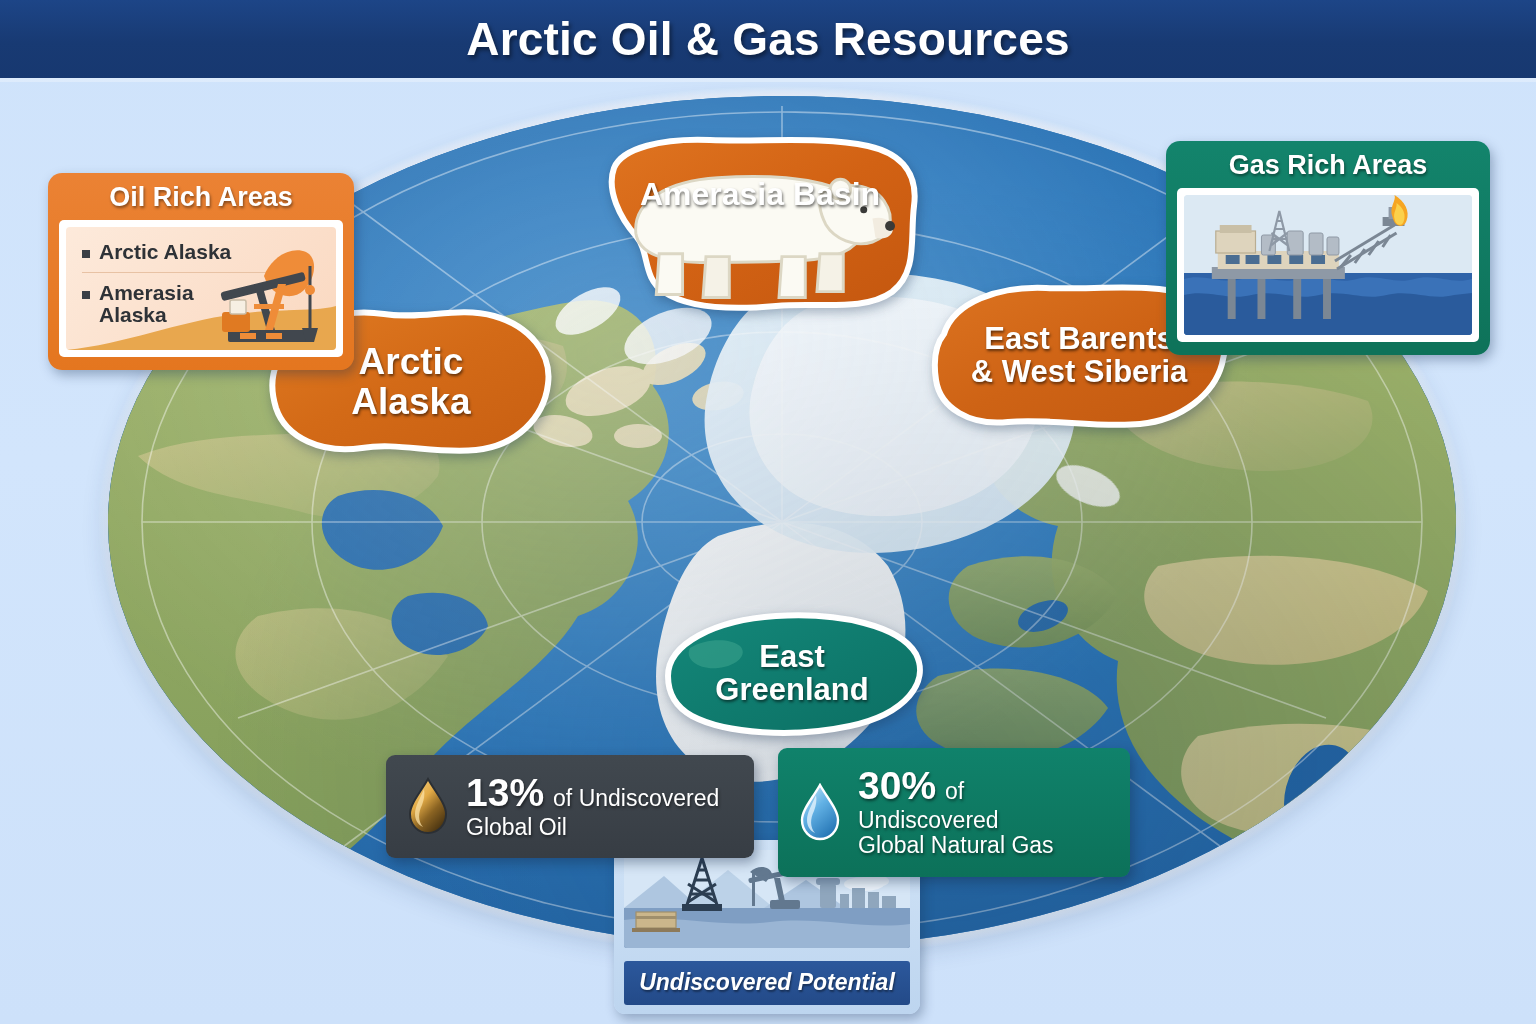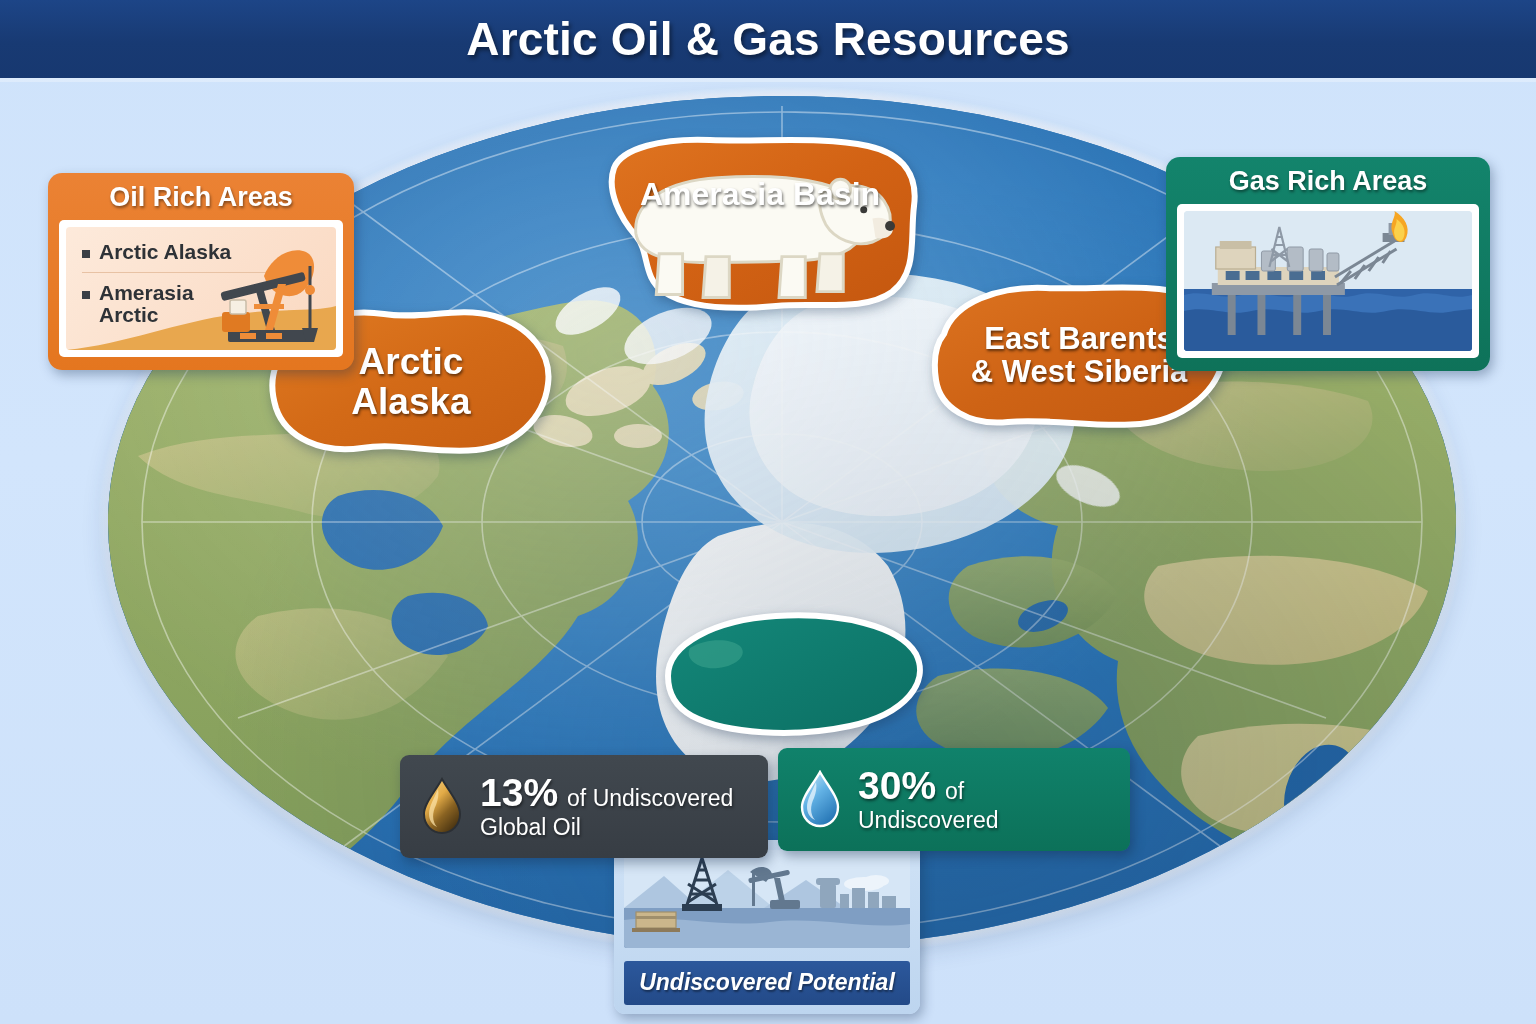--- a/index.html
+++ b/index.html
@@ -152,7 +152,7 @@
   .pumpjack { position: absolute; right: 2px; bottom: 0; width: 128px; height: 112px; z-index: 3; }
 
   
-  #card-gas { left: 1166px; top: 157px; width: 324px; background: linear-gradient(180deg,#13846c 0%, #0e7259 100%); }
+  #card-gas { left: 1166px; top: 141px; width: 324px; background: linear-gradient(180deg,#13846c 0%, #0e7259 100%); }
   #card-gas .card-frame { margin: 0 11px 13px; }
   .gas-panel {
     position: relative;

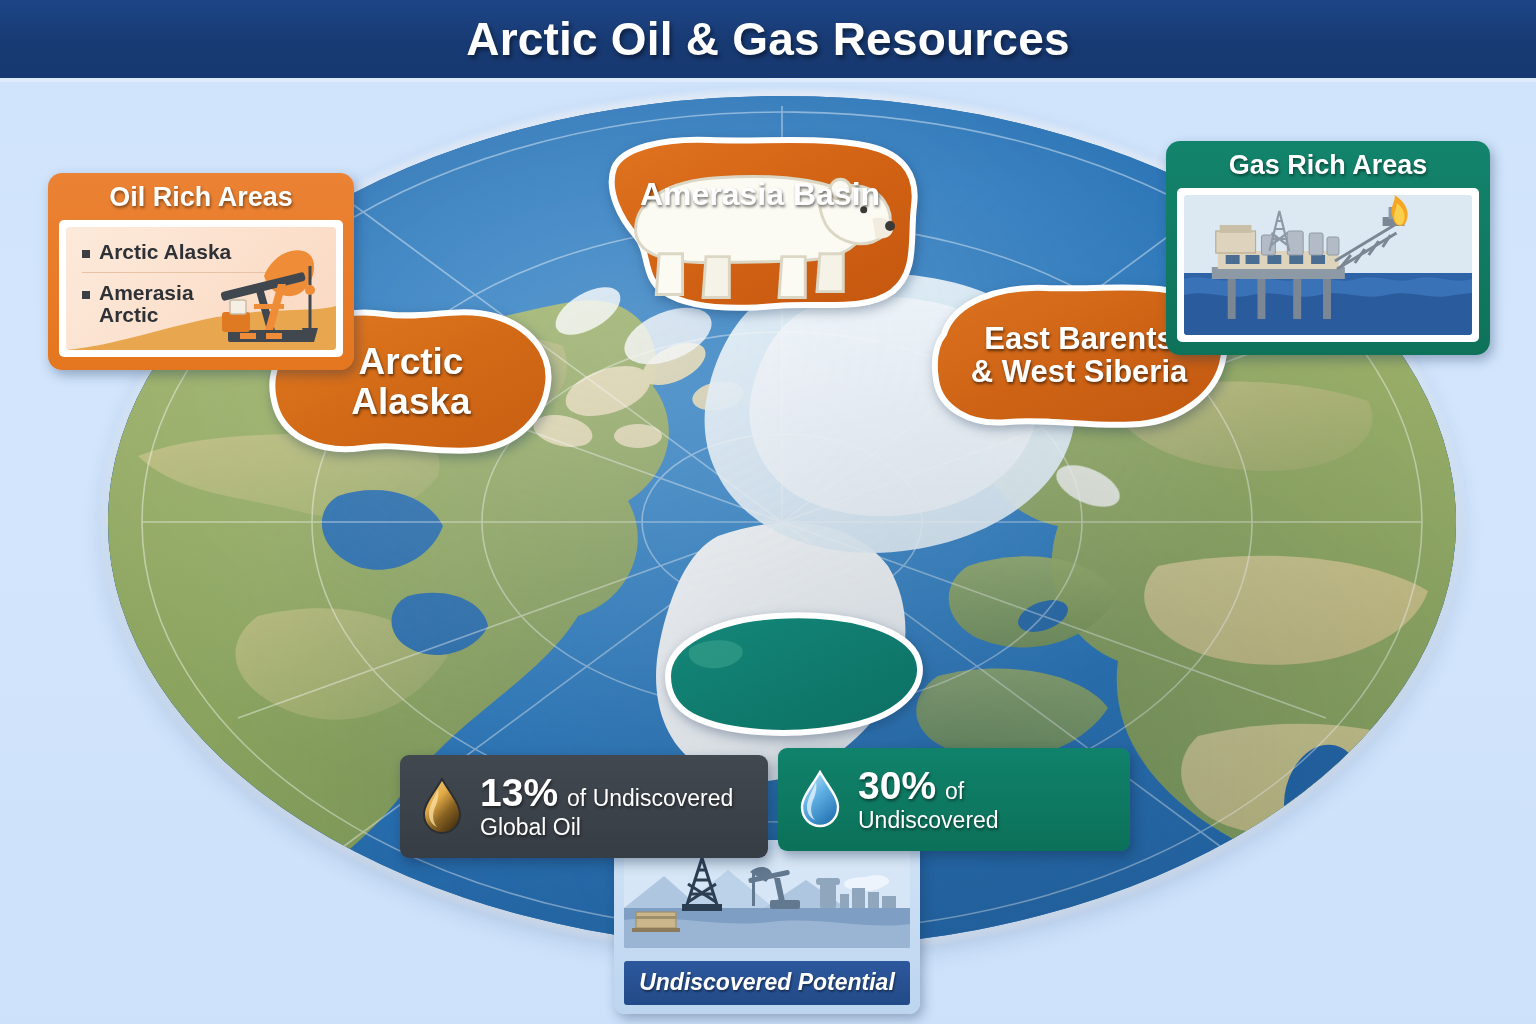--- a/index.html
+++ b/index.html
@@ -436,7 +436,7 @@
           <div class="oil-item">
             <span class="oil-bullet"></span>
             <span class="oil-text">Amerasia
-Arctic</span>
+Alaska</span>
           </div>
         </div>
 

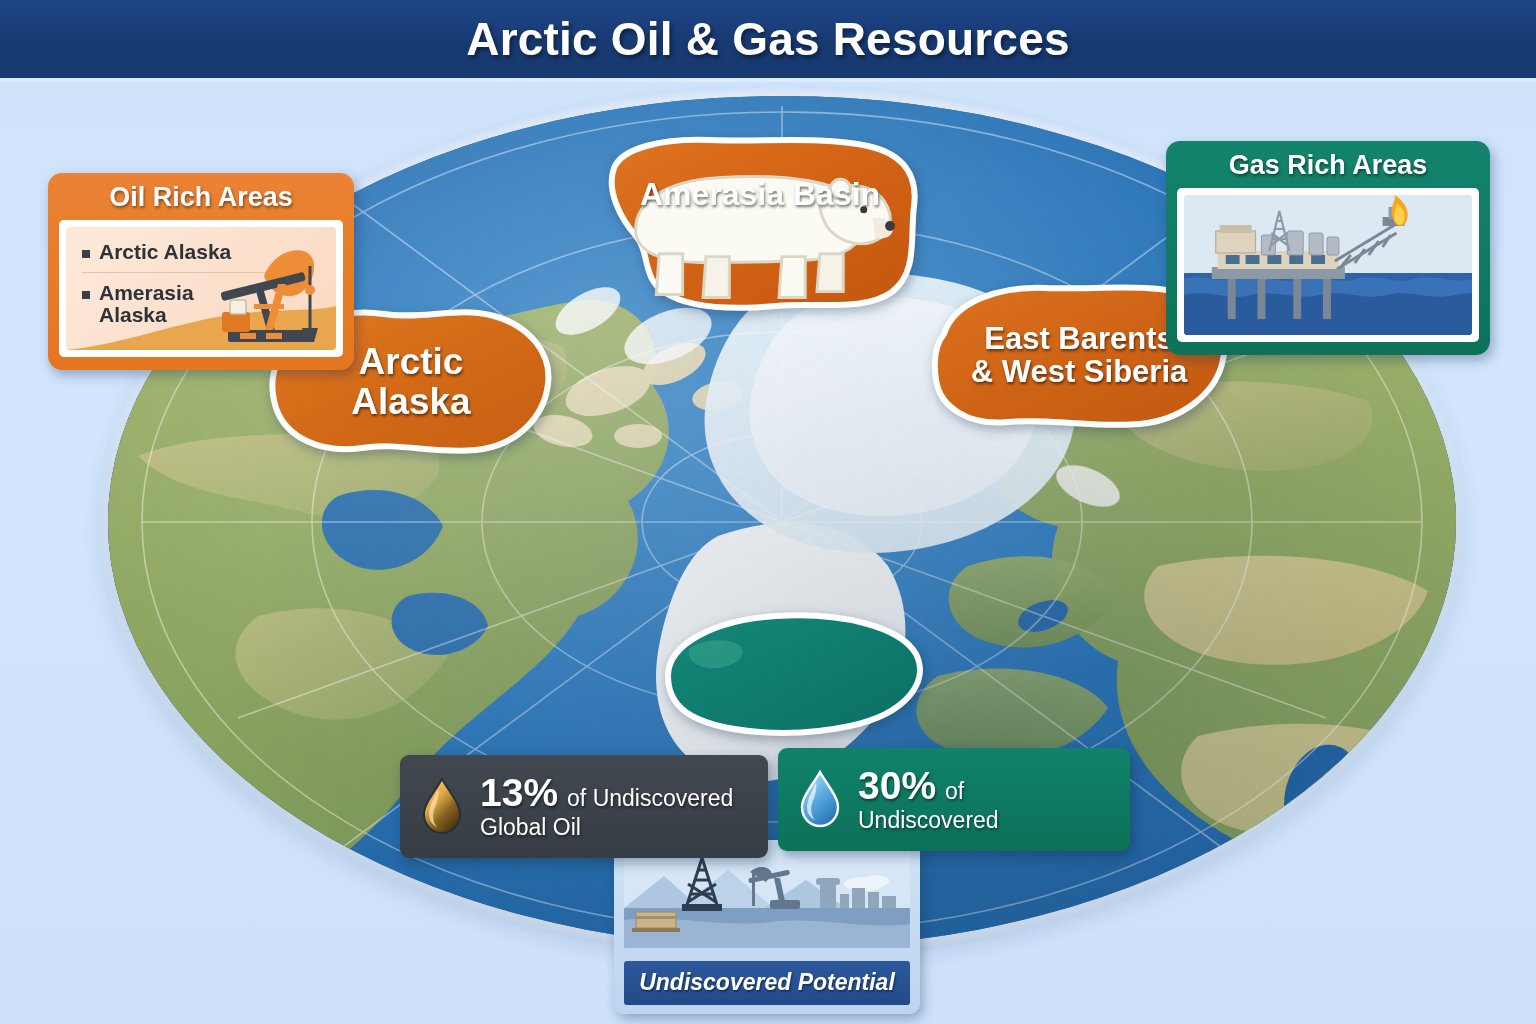--- a/index.html
+++ b/index.html
@@ -417,6 +417,8 @@
                C20,102 14,88 14,72 Z" fill="url(#gGas1)" stroke="#ffffff" stroke-width="6"></path>
       <path d="M36,44 C52,34 76,34 86,42 C94,50 84,62 64,64 C46,66 30,56 36,44 Z" fill="#3aa18c" opacity="0.6"></path>
     </svg>
+    <div class="rlabel">East
+Greenland</div>
   </div>
 
   <div class="card" id="card-oil">

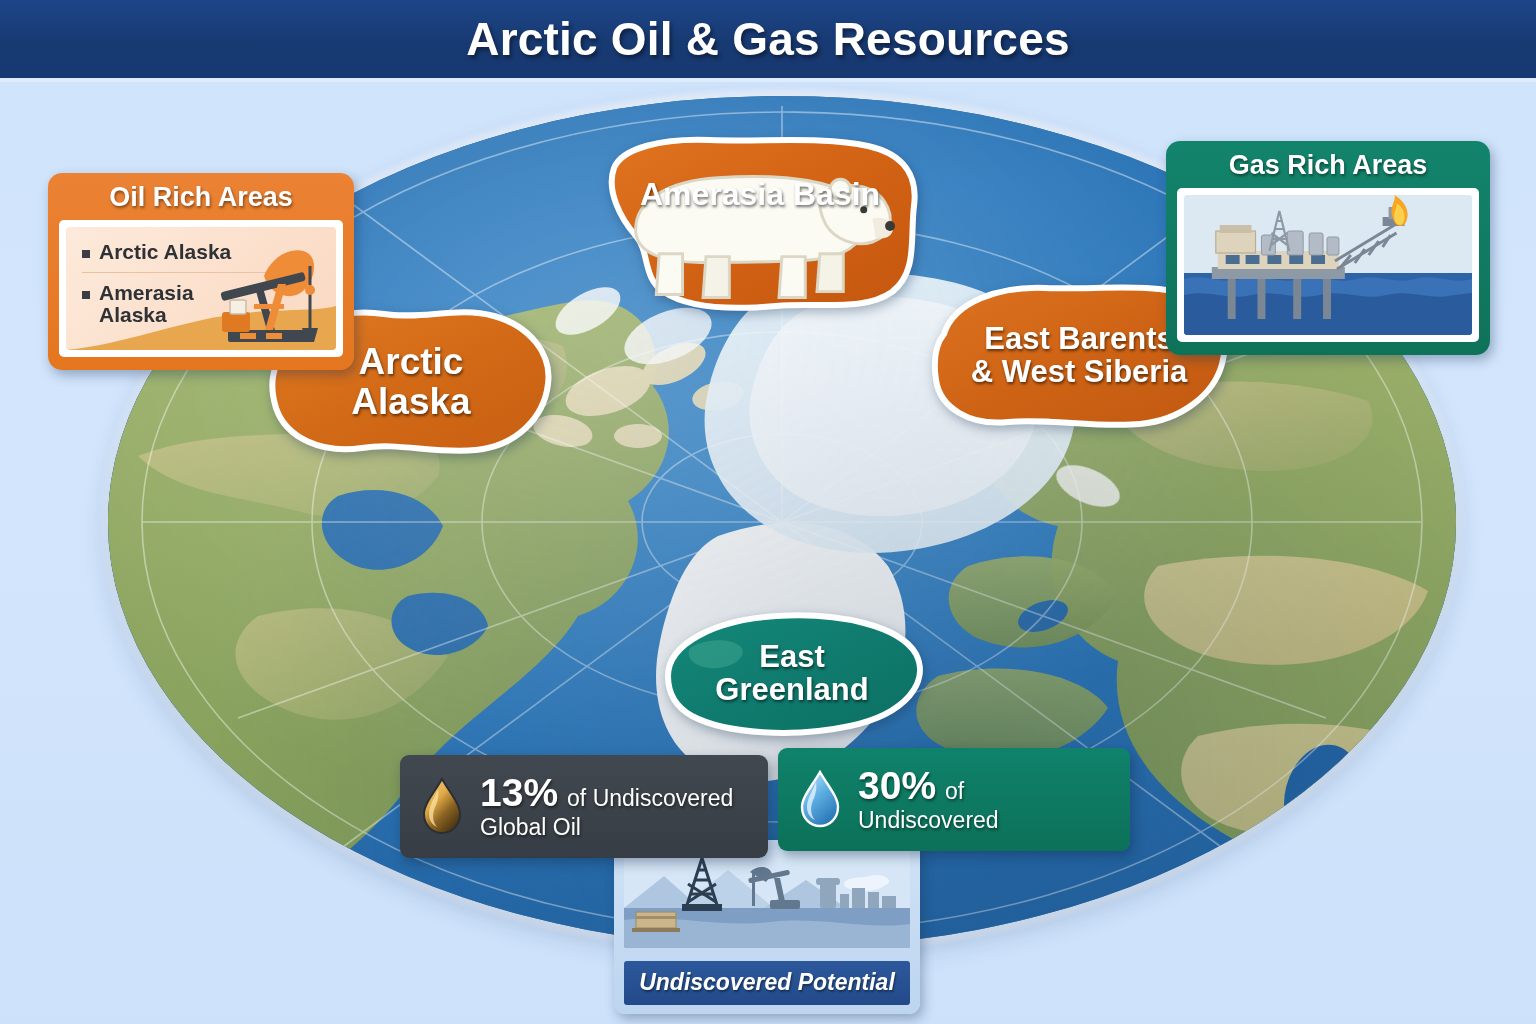--- a/index.html
+++ b/index.html
@@ -172,7 +172,7 @@
     padding: 16px 22px 18px 20px;
     box-shadow: 3px 5px 12px rgba(18,40,72,0.38);
   }
-  #stat-oil { left: 400px; top: 755px; width: 368px; background: linear-gradient(180deg,#41484f 0%, #373d44 100%); }
+  #stat-oil { left: 386px; top: 755px; width: 368px; background: linear-gradient(180deg,#41484f 0%, #373d44 100%); }
   #stat-gas { left: 778px; top: 748px; width: 352px; background: linear-gradient(180deg,#10826b 0%, #0c7159 100%); }
   .stat-icon { flex: none; width: 44px; height: 58px; }
   .stat-body { color: #ffffff; }

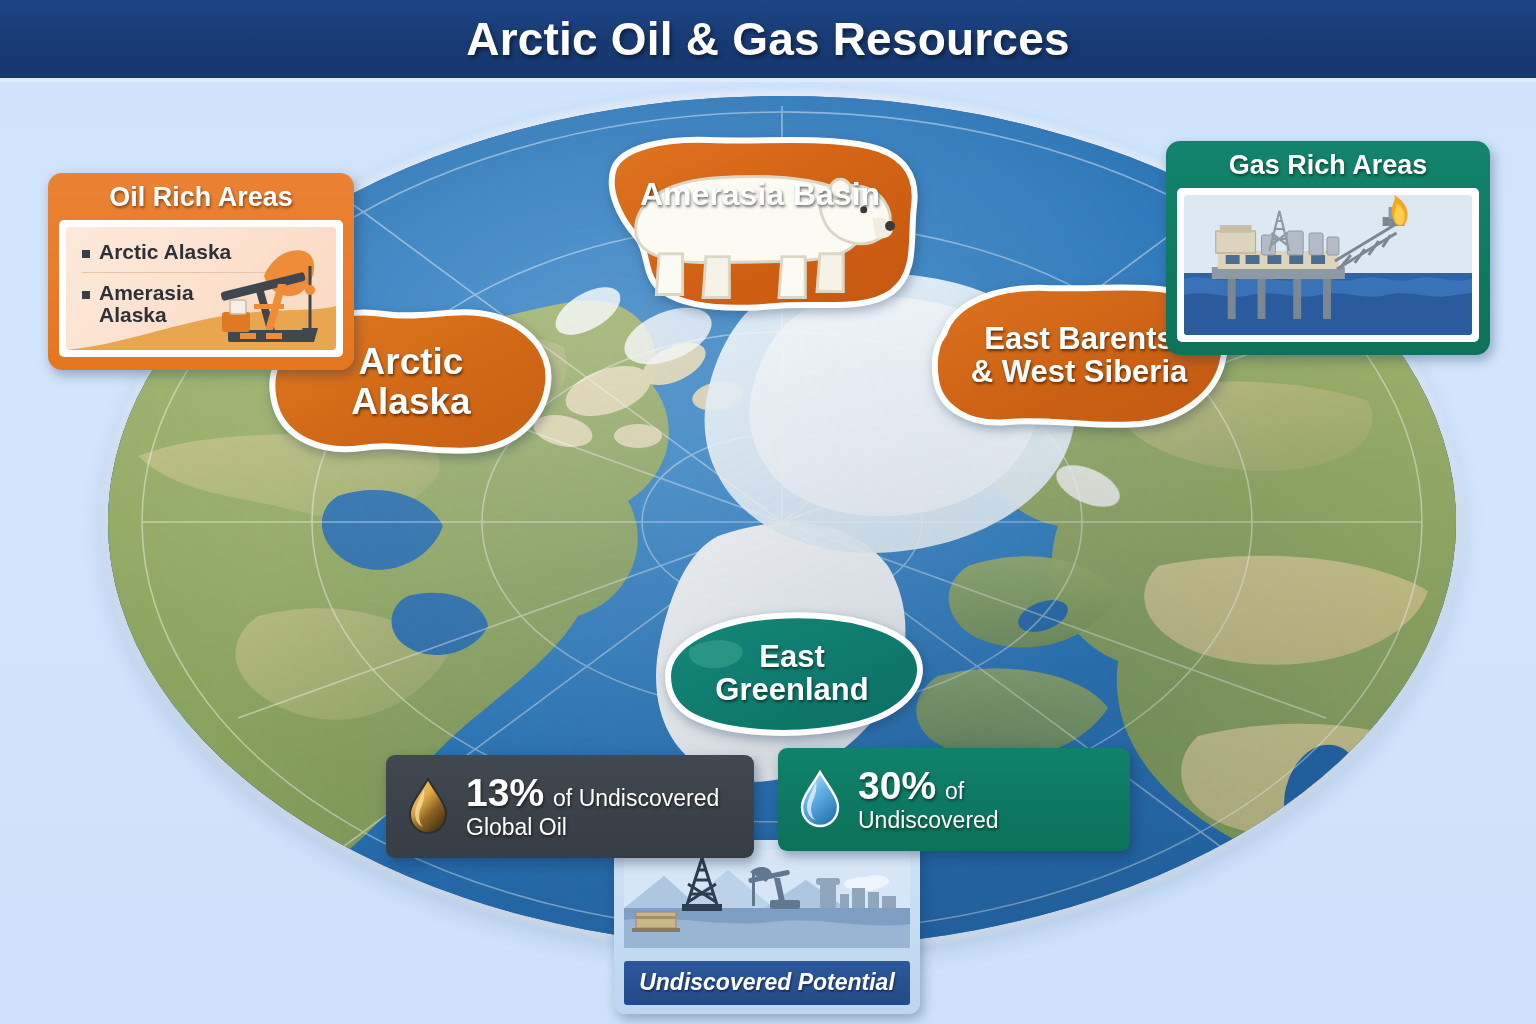--- a/index.html
+++ b/index.html
@@ -616,6 +616,7 @@
       <span class="stat-line">
         <span class="stat-pct">30%</span><span class="stat-tail">of Undiscovered</span>
       </span>
+      <span class="stat-line stat-l2">Global Natural Gas</span>
     </div>
   </div>
 

